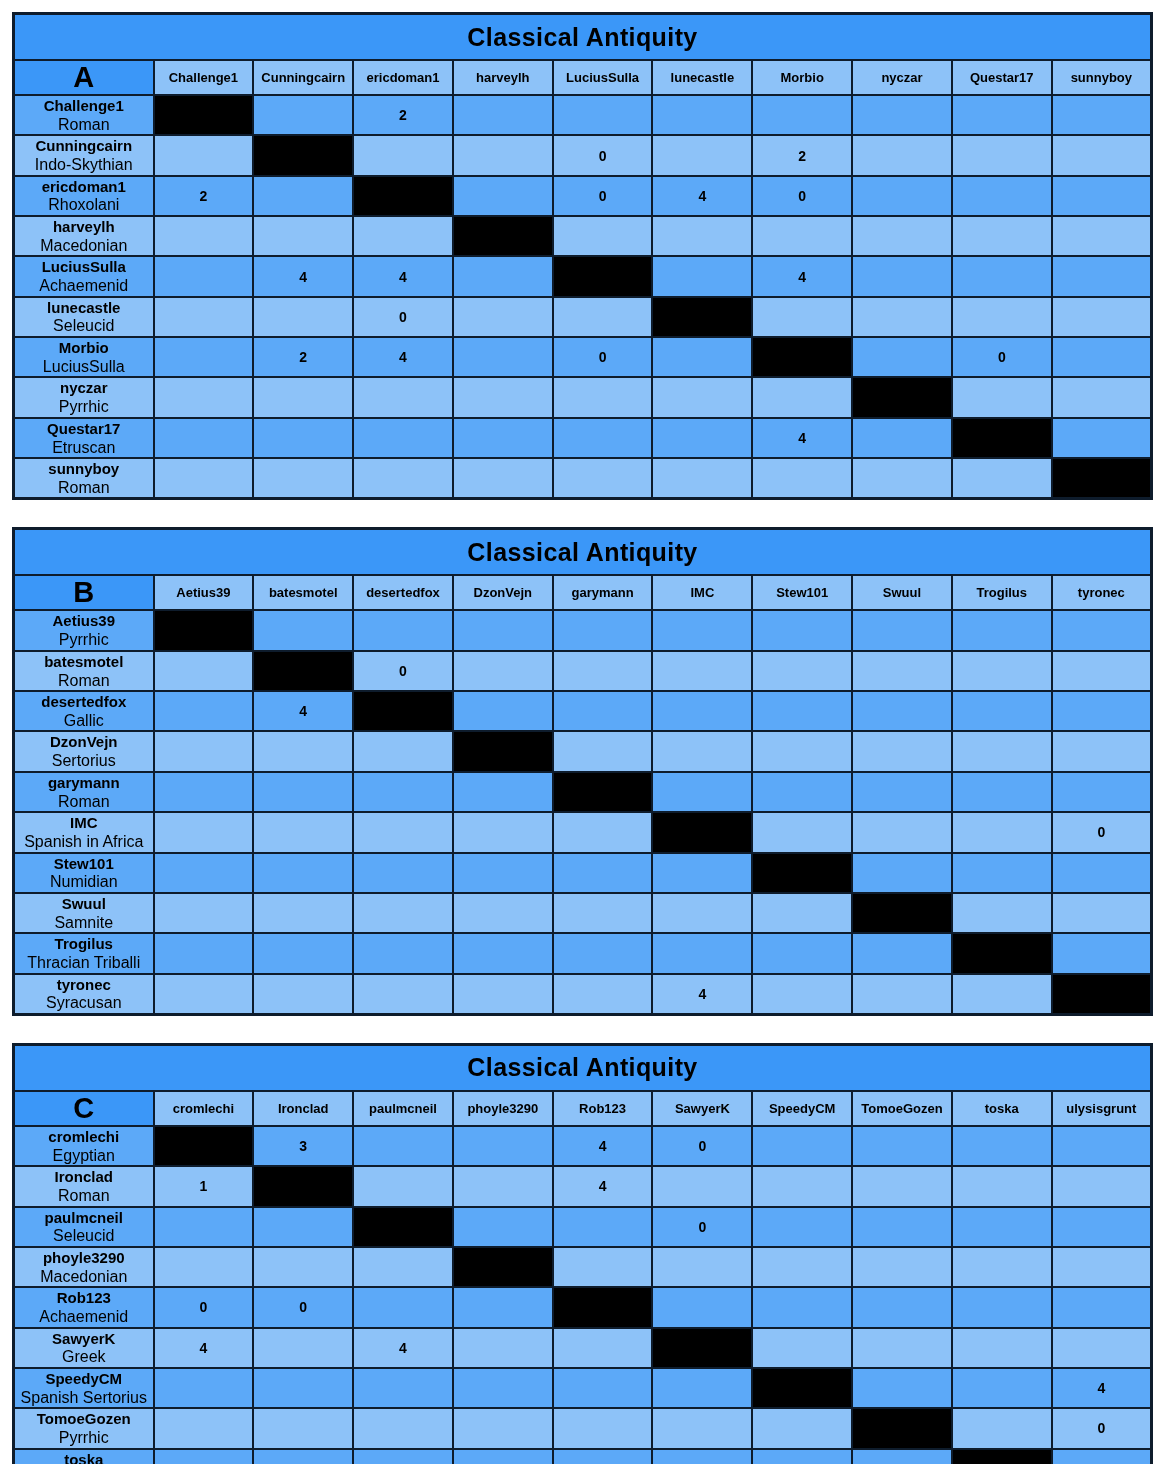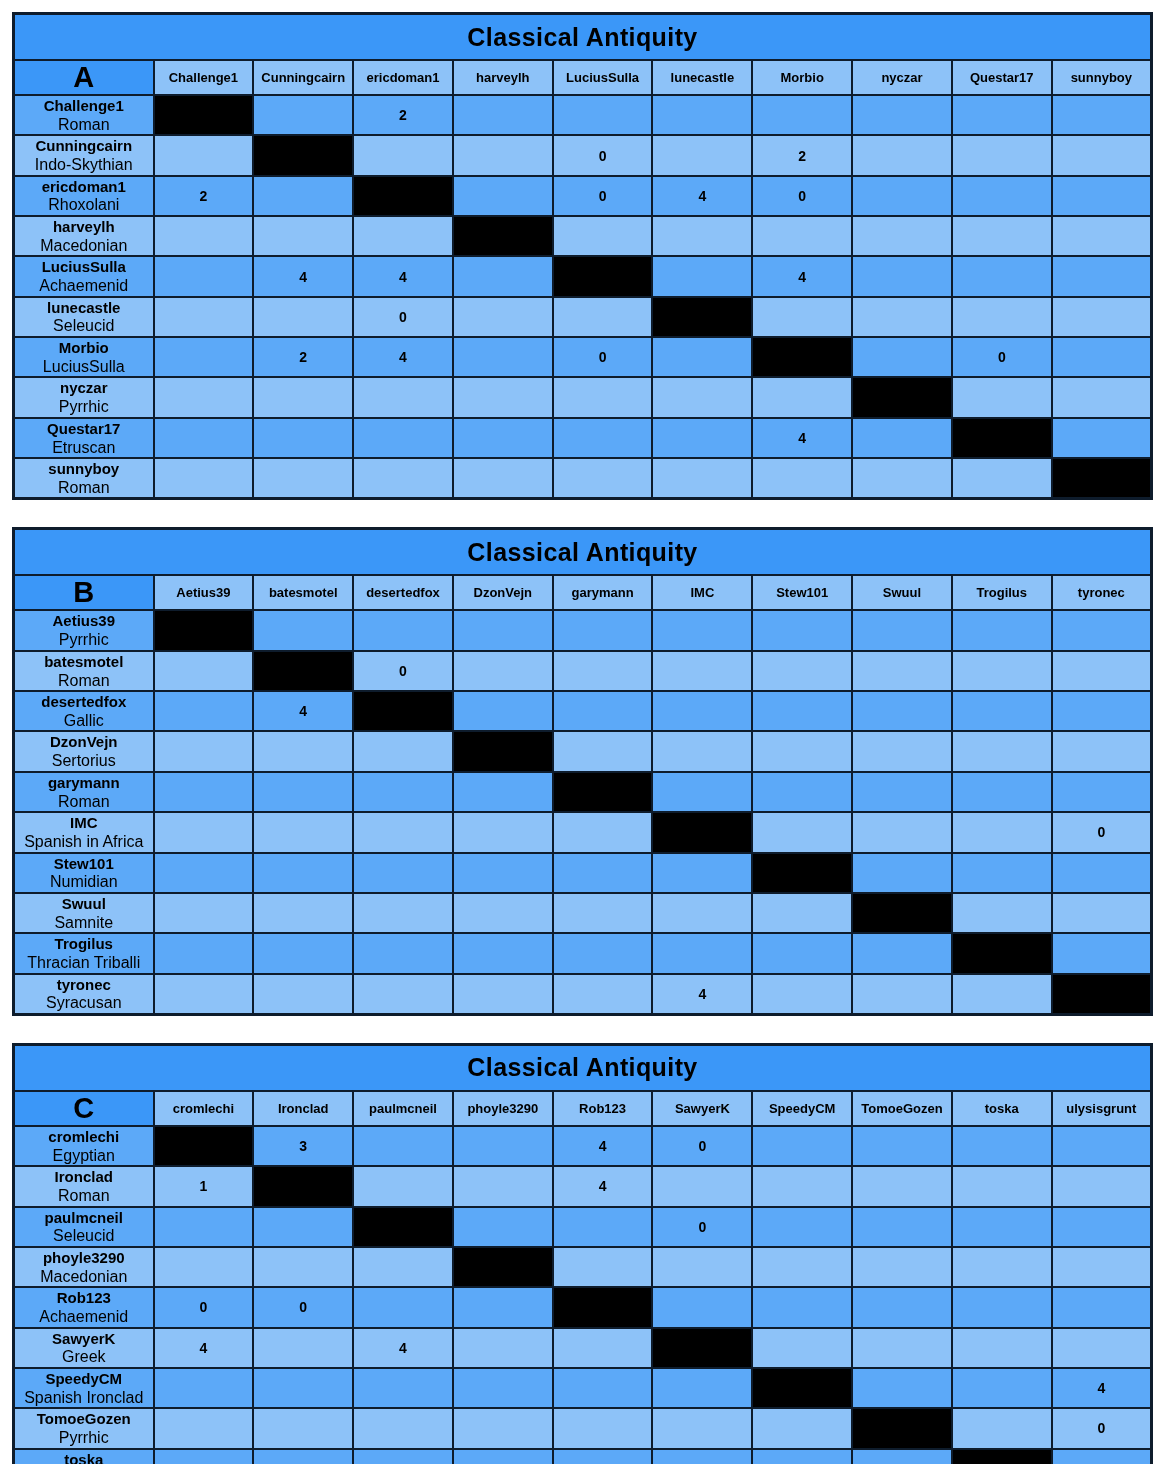--- a/index.html
+++ b/index.html
@@ -559,7 +559,7 @@
           <tr class="dark">
             <th class="rowhead">
               <div class="rname">SpeedyCM</div>
-              <div class="rfaction">Spanish Ironclad</div>
+              <div class="rfaction">Spanish Sertorius</div>
             </th>
             <td class="score"></td>
             <td class="score"></td>

